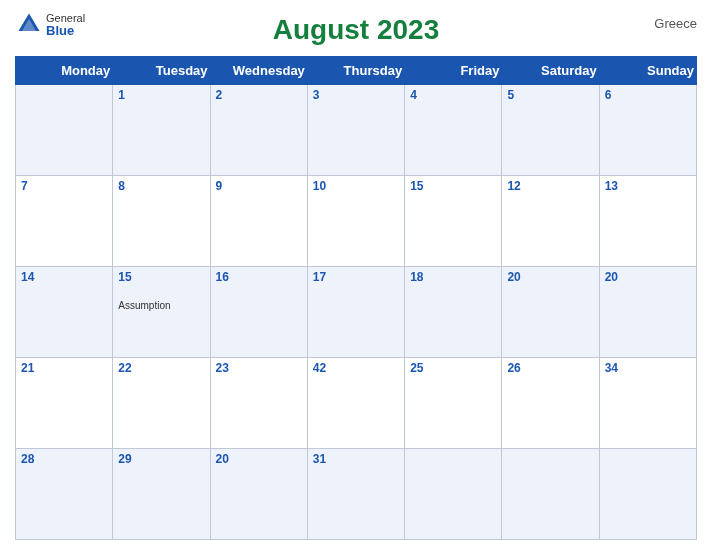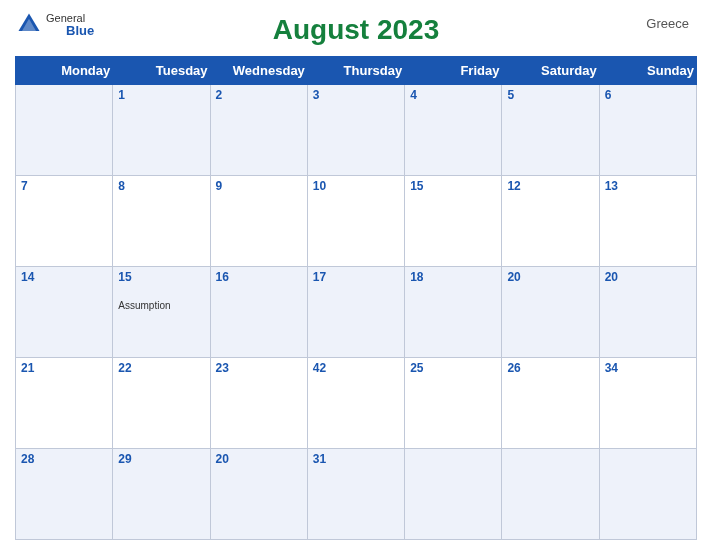--- a/index.html
+++ b/index.html
@@ -50,7 +50,6 @@
       font-size: 13px;
       color: #1a56b0;
       font-weight: bold;
-      margin-left: 20px;
     }
     .logo-icon {
       width: 28px;

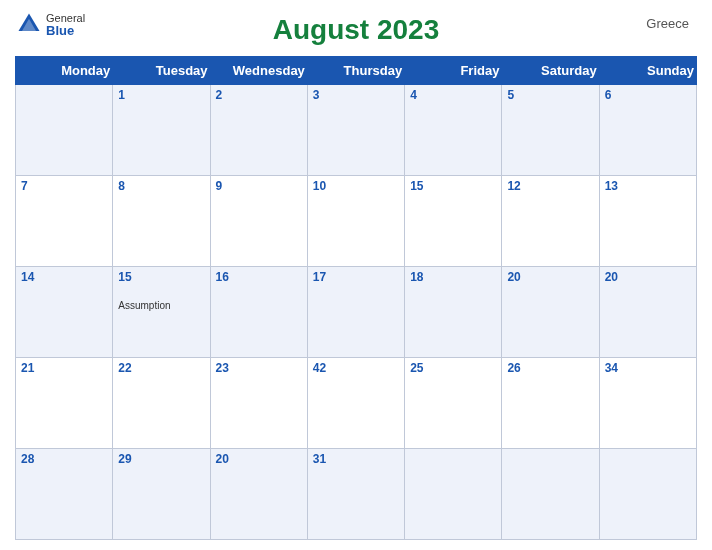--- a/index.html
+++ b/index.html
@@ -63,7 +63,7 @@
     }
     .country-label {
       position: absolute;
-      right: 8px;
+      right: 0;
       top: 6px;
       font-size: 13px;
       color: #555;

